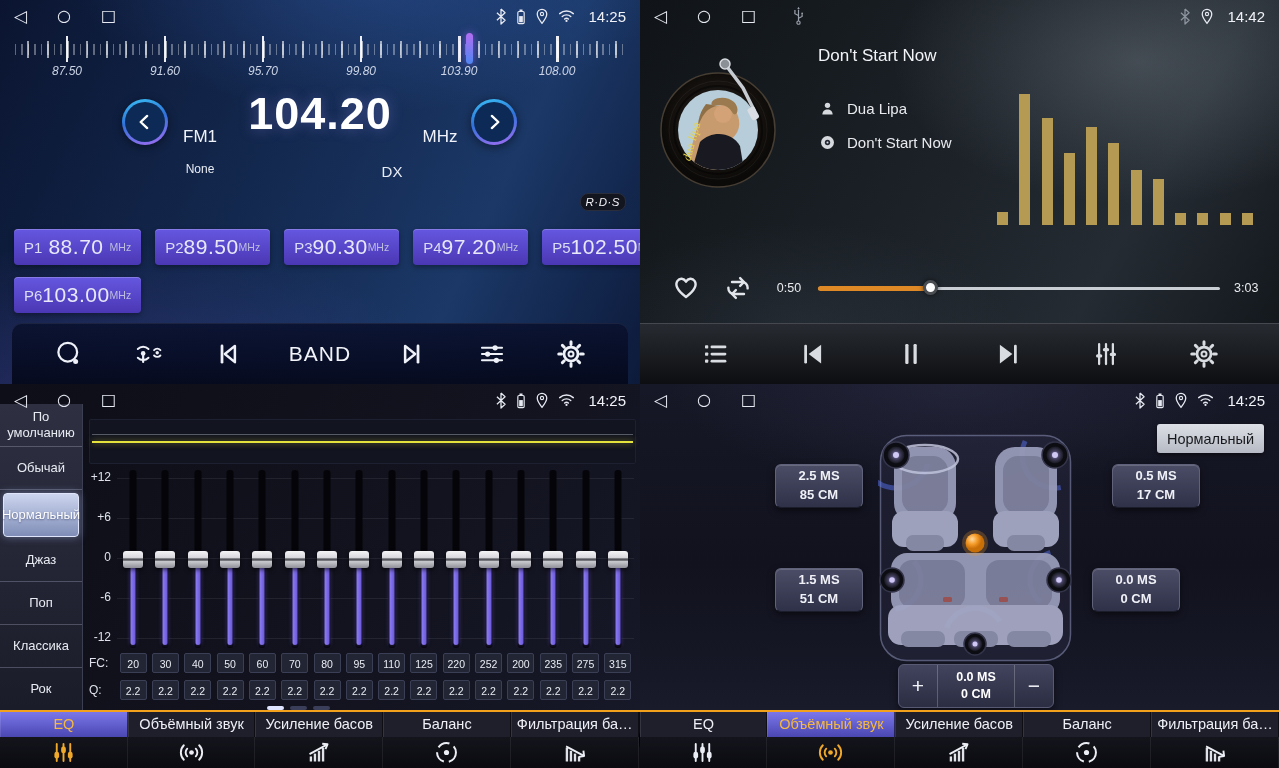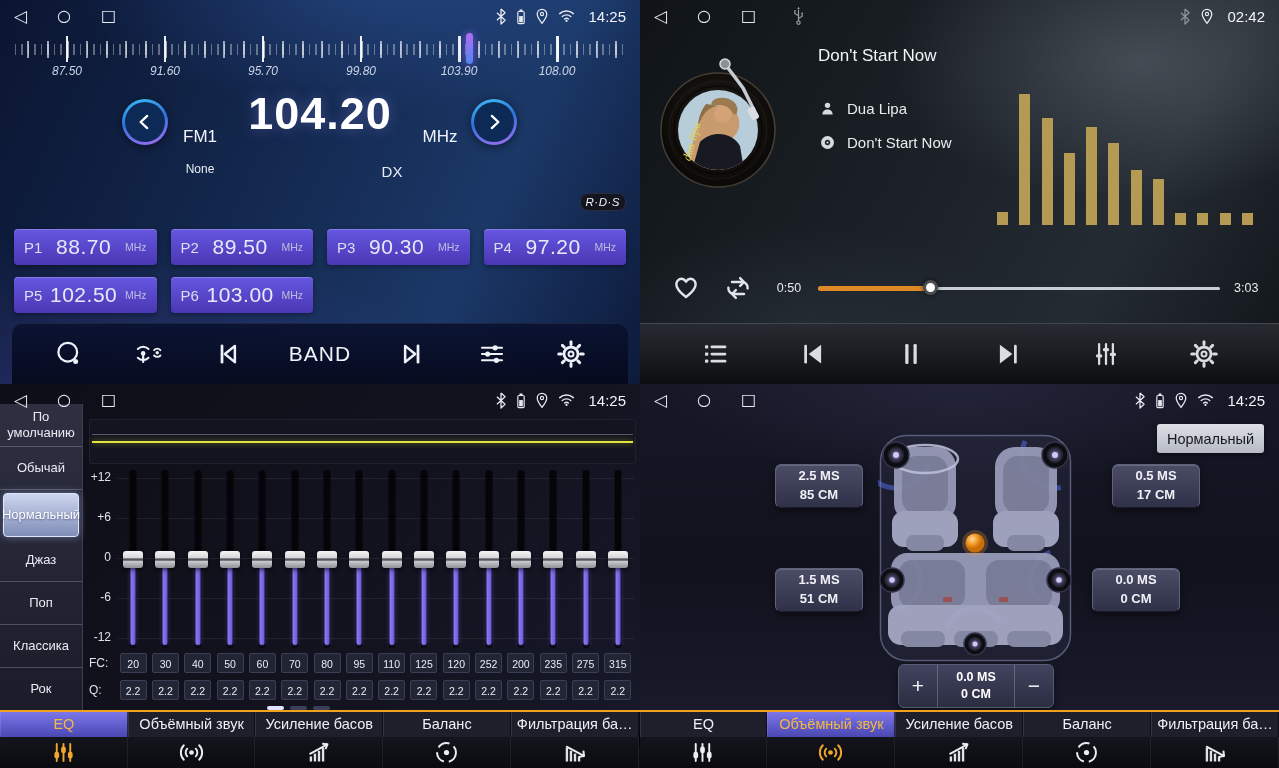--- a/index.html
+++ b/index.html
@@ -540,7 +540,7 @@
               <use href="#i-pin"></use>
             </svg>
           </span>
-        <span class="sb-time">02:42</span>
+        <span class="sb-time">14:42</span>
       </div>
     </div>
 

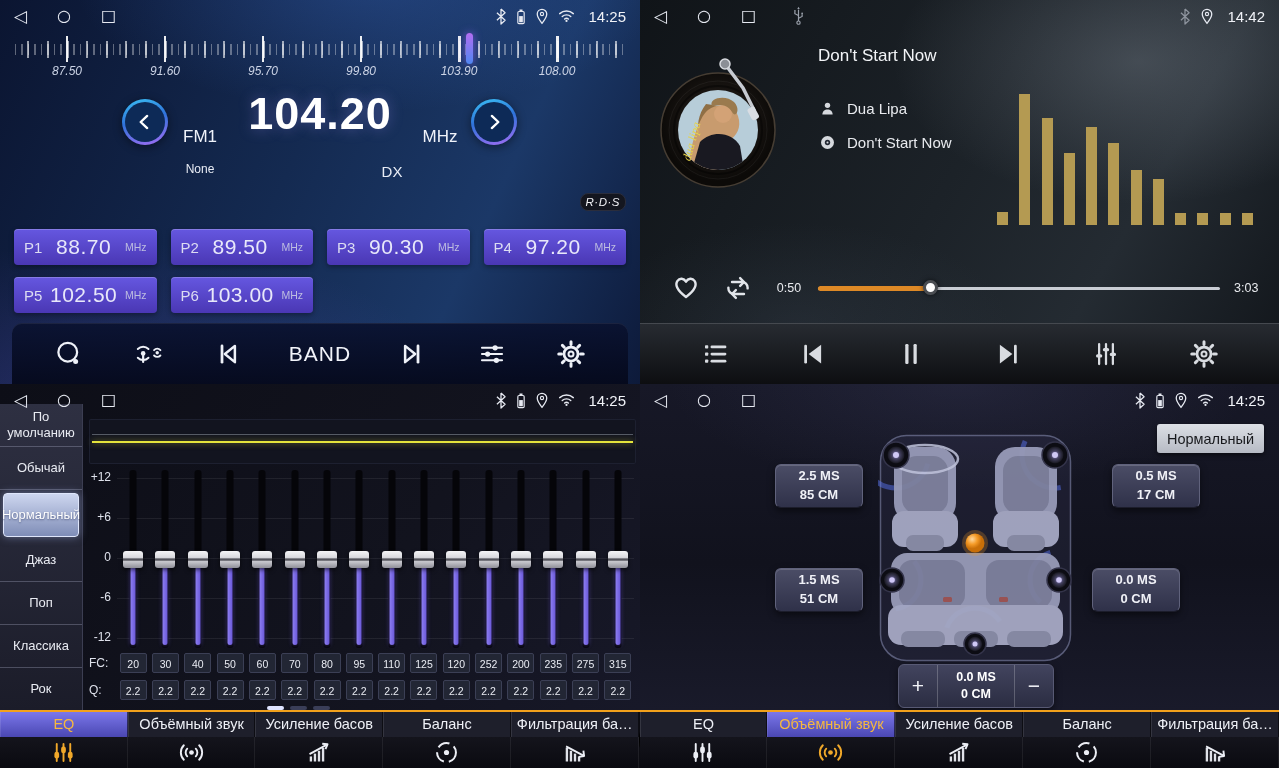--- a/index.html
+++ b/index.html
@@ -54,7 +54,7 @@
   .rds { position:absolute; right:14px; top:193px; background:#14161f; border:1px solid #2a2d3c; border-radius:8px;
     padding:2px 5px; font-size:11.5px; font-weight:normal; font-style:italic; letter-spacing:.5px; color:#f2f2f6; }
   .presets { position:absolute; left:14px; right:14px; top:229px; display:grid;
-    grid-template-columns:repeat(4,1fr); gap:12px 14px; }
+    grid-template-columns:repeat(5,1fr); gap:12px 14px; }
   .preset { height:36px; border-radius:4px; display:flex; align-items:center; padding:0 10px;
     background:linear-gradient(180deg,#6557e0,#4a37b4); box-shadow:inset 0 1px 0 rgba(255,255,255,.22), 0 2px 5px rgba(0,0,0,.35); }
   .preset .pl { font-size:15px; color:#dcdcf2; }

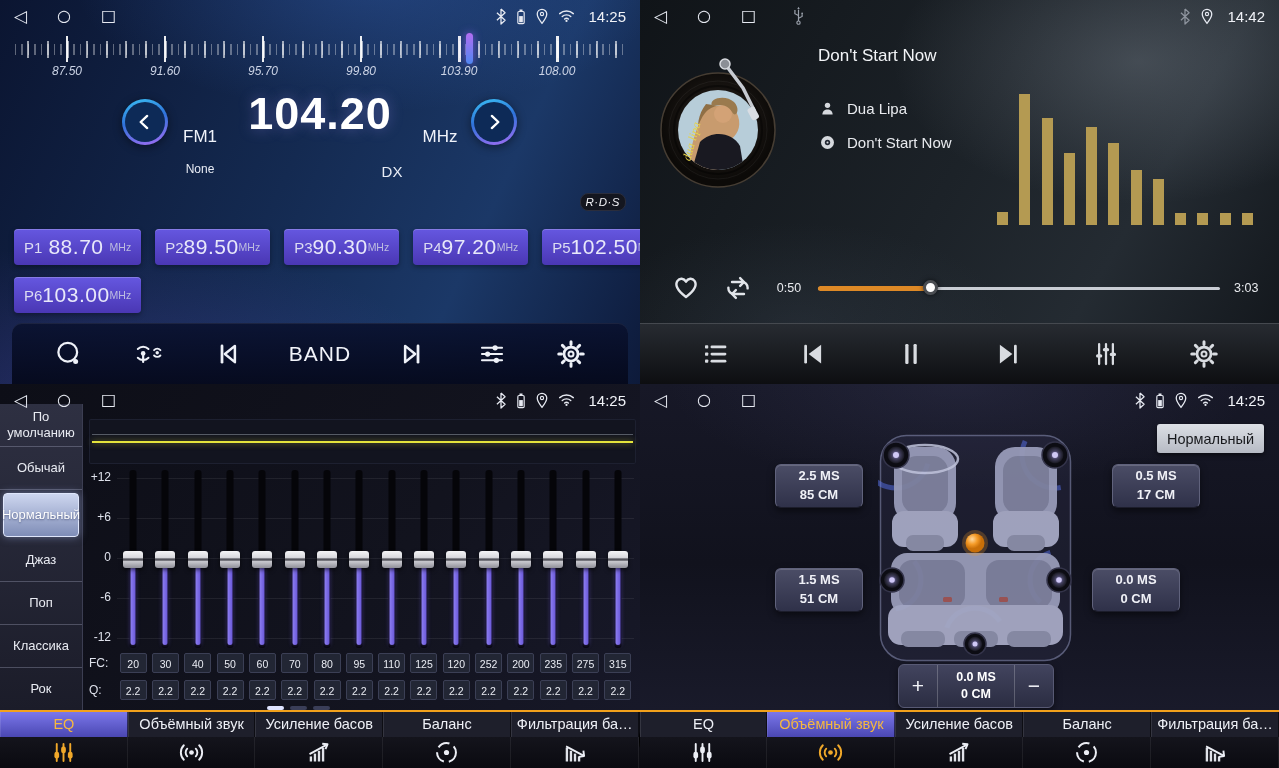--- a/index.html
+++ b/index.html
@@ -841,7 +841,7 @@
             <span class="chip">125</span>
           </div>
           <div class="cell">
-            <span class="chip">120</span>
+            <span class="chip">220</span>
           </div>
           <div class="cell">
             <span class="chip">252</span>

